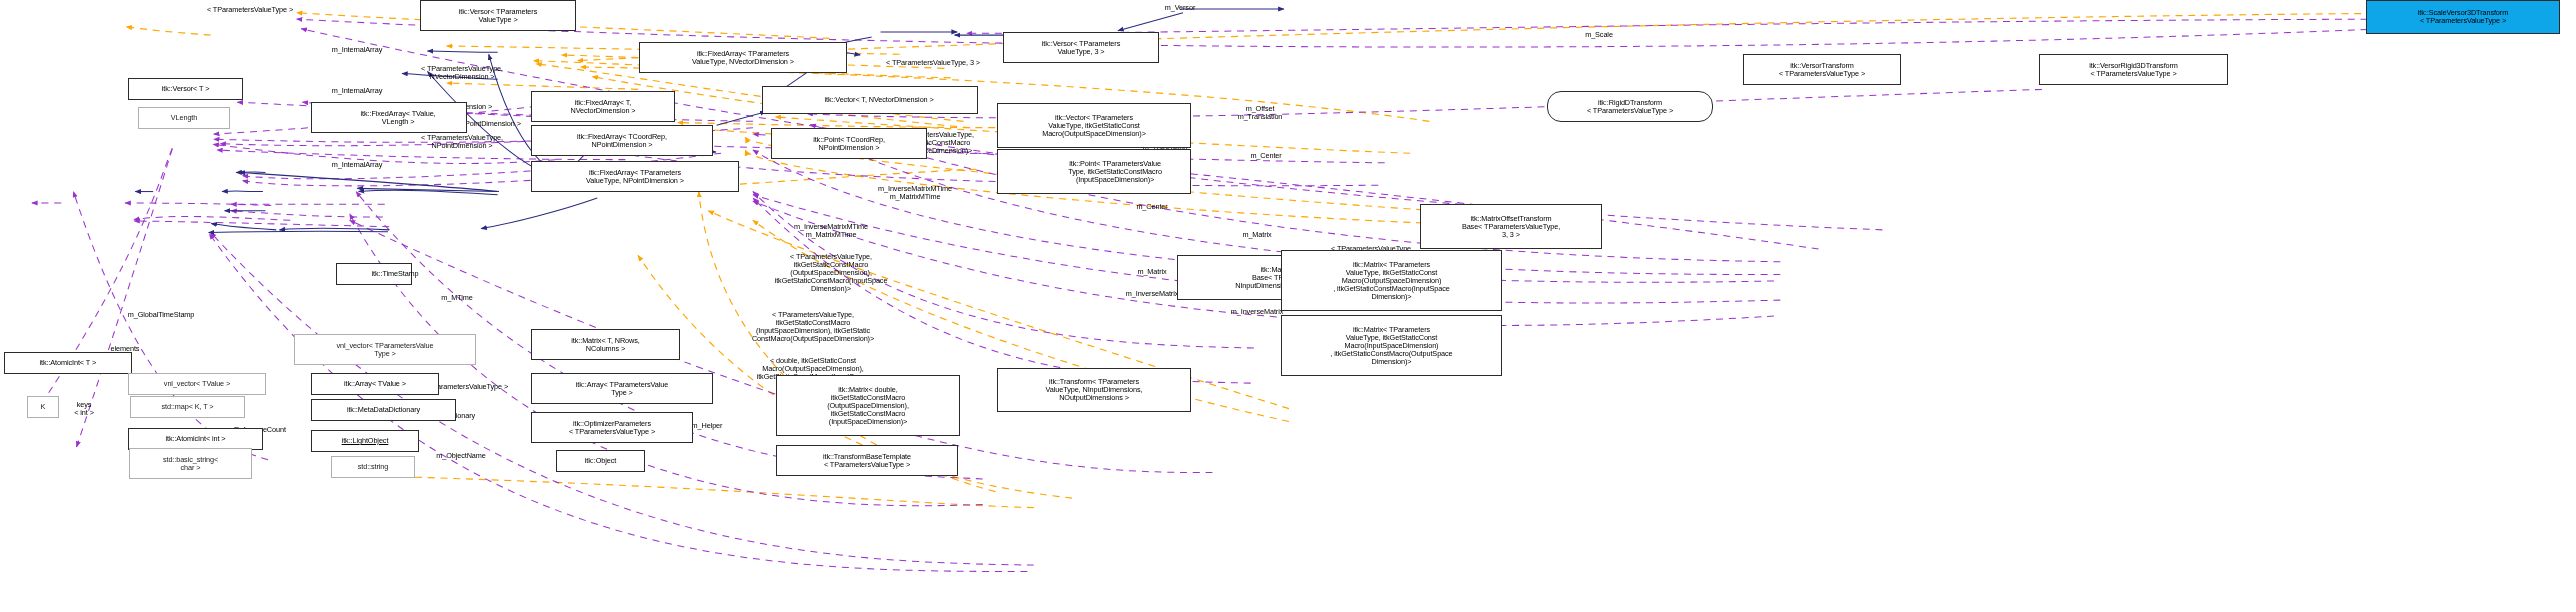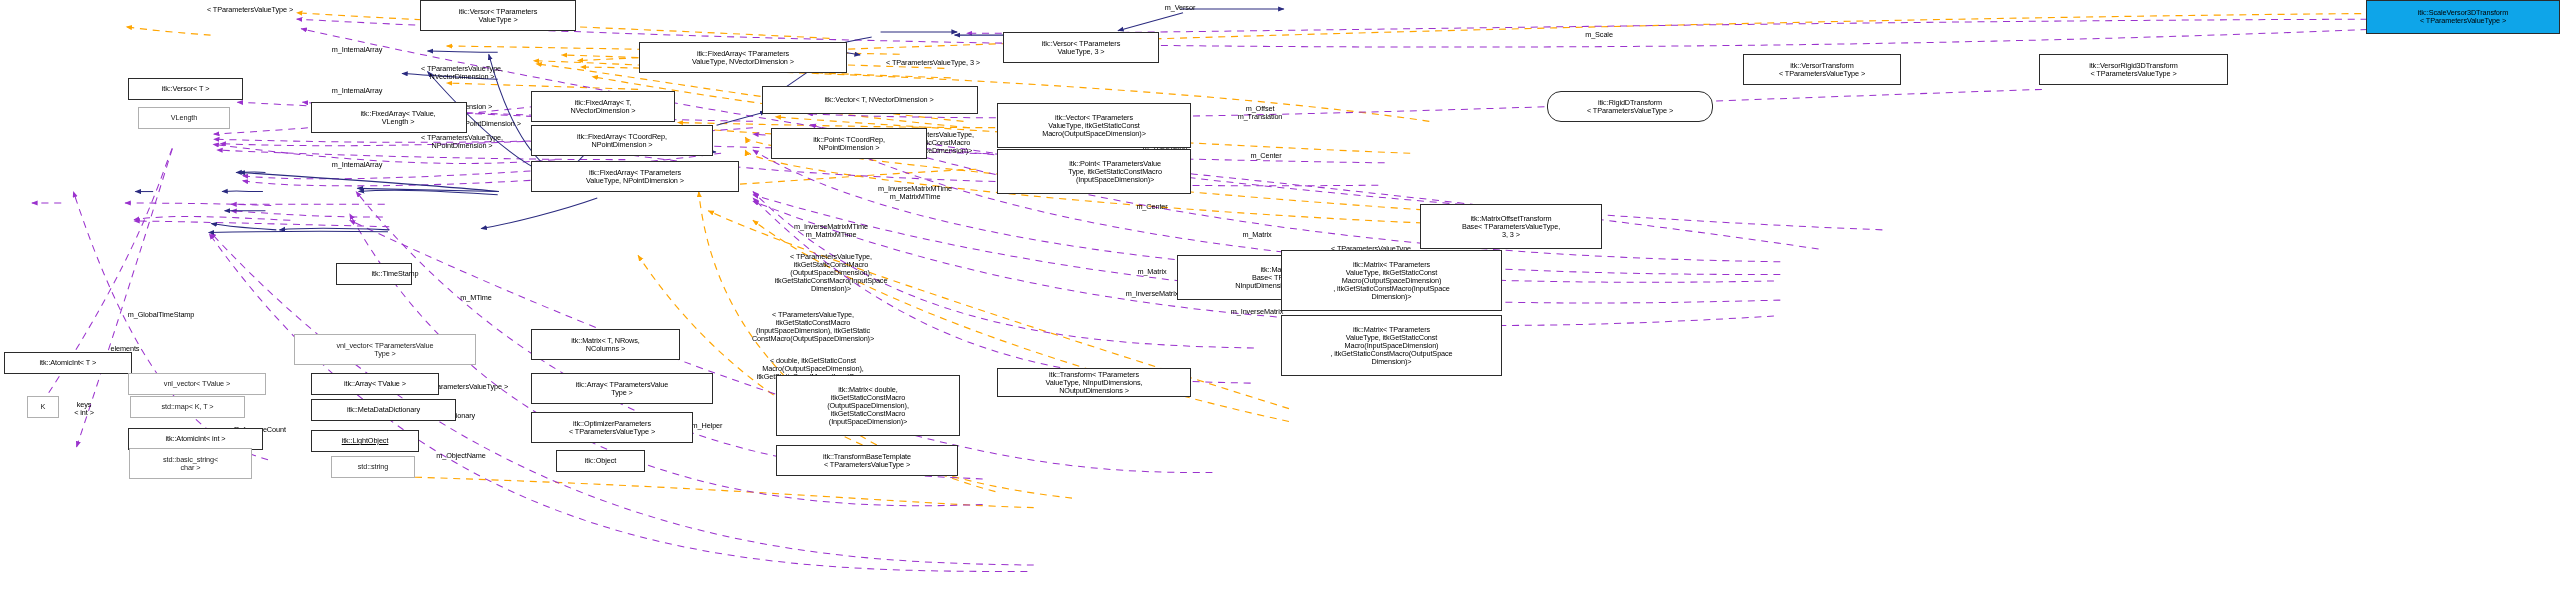--- a/index.html
+++ b/index.html
@@ -298,7 +298,7 @@
       <div class="edge-label" style="left: 1372px; top: 245px;">&lt; TParametersValueType,
 3, 3 &gt;</div>
       <div class="edge-label" style="left: 1152px; top: 268px;">m_Matrix</div>
-      <div class="edge-label" style="left: 476px; top: 294px;">m_MTime</div>
+      <div class="edge-label" style="left: 457px; top: 294px;">m_MTime</div>
       <div class="edge-label" style="left: 1152px; top: 290px;">m_InverseMatrix</div>
       <div class="edge-label" style="left: 1257px; top: 308px;">m_InverseMatrix</div>
       <div class="edge-label" style="left: 831px; top: 253px;">&lt; TParametersValueType,

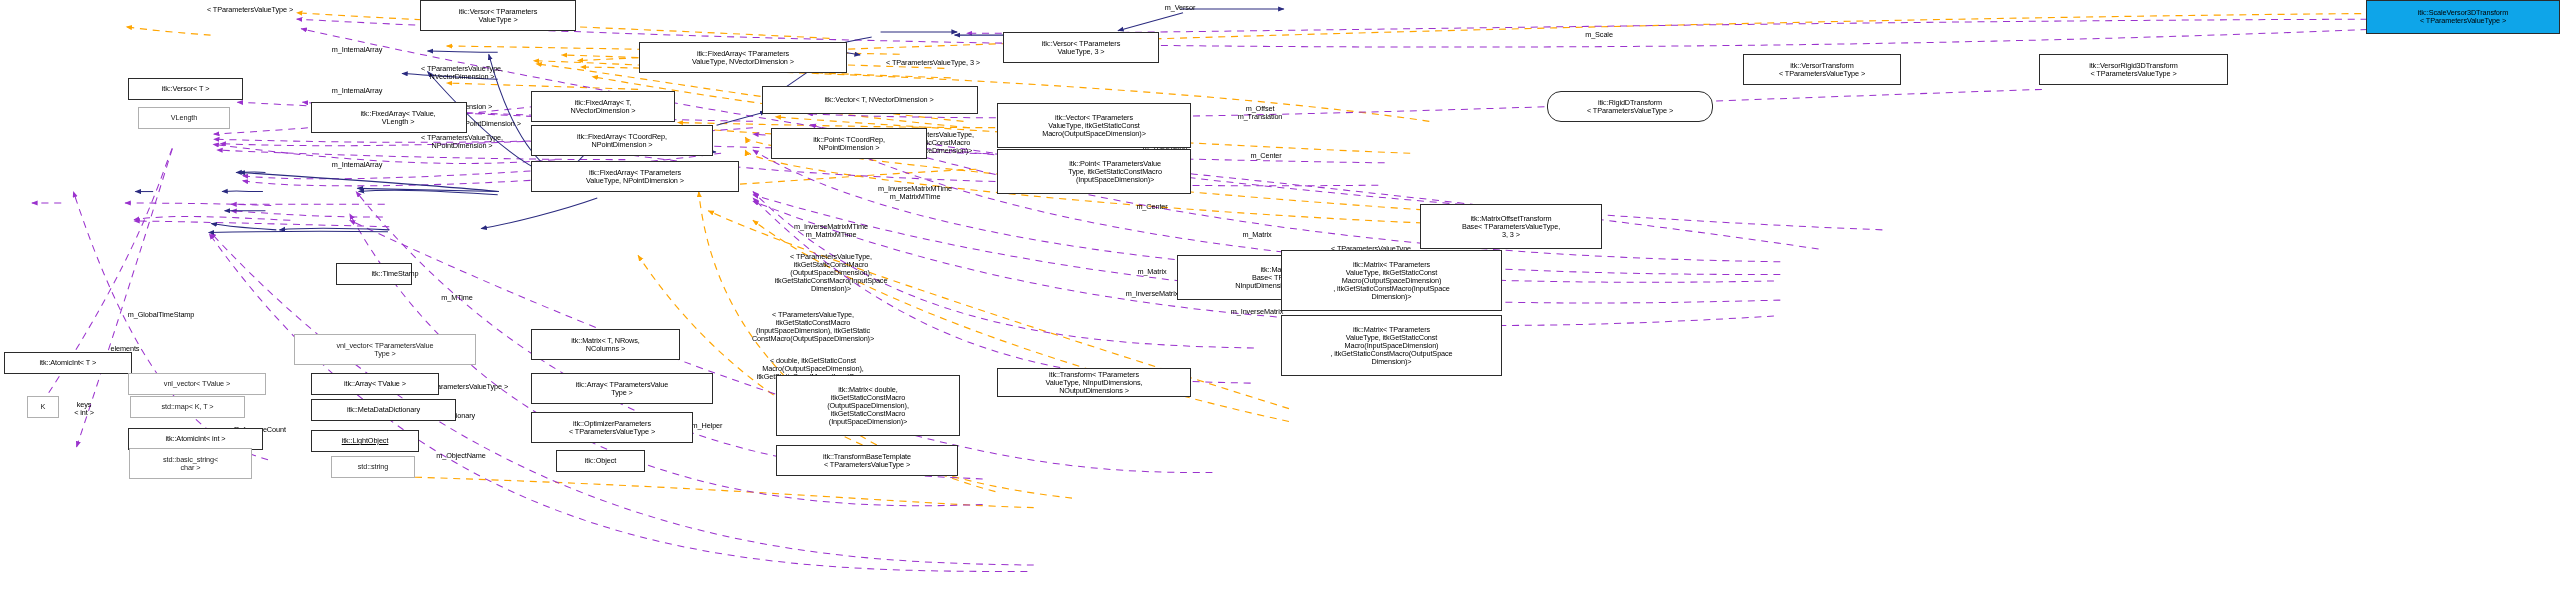--- a/index.html
+++ b/index.html
@@ -244,7 +244,7 @@
 (OutputSpaceDimension),
 itkGetStaticConstMacro
 (InputSpaceDimension)&gt;</div>
-      <div class="node solid" style="left: 997px; top: 368px; width: 194px; height: 29px;">itk::Transform&lt; TParameters
+      <div class="node solid" style="left: 997px; top: 368px; width: 194px; height: 44px;">itk::Transform&lt; TParameters
 ValueType, NInputDimensions,
 NOutputDimensions &gt;</div>
       <div class="node ghost" style="left: 27px; top: 396px; width: 32px; height: 22px;">K</div>

